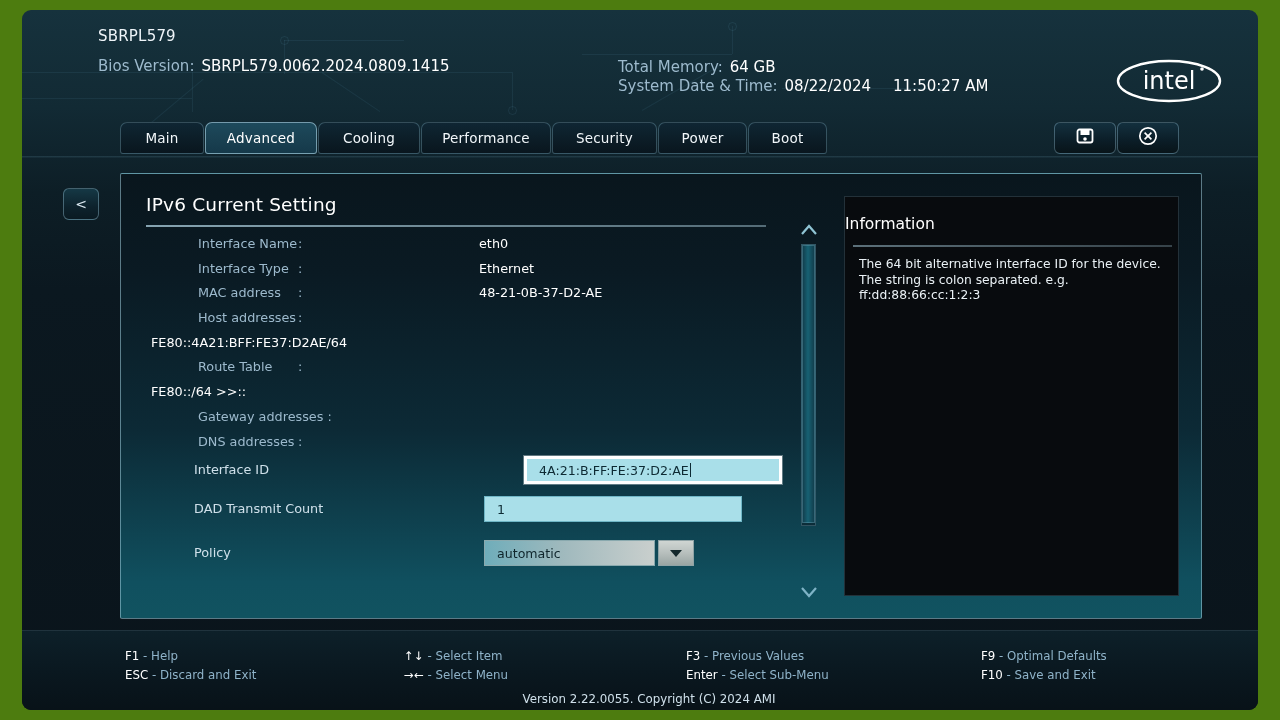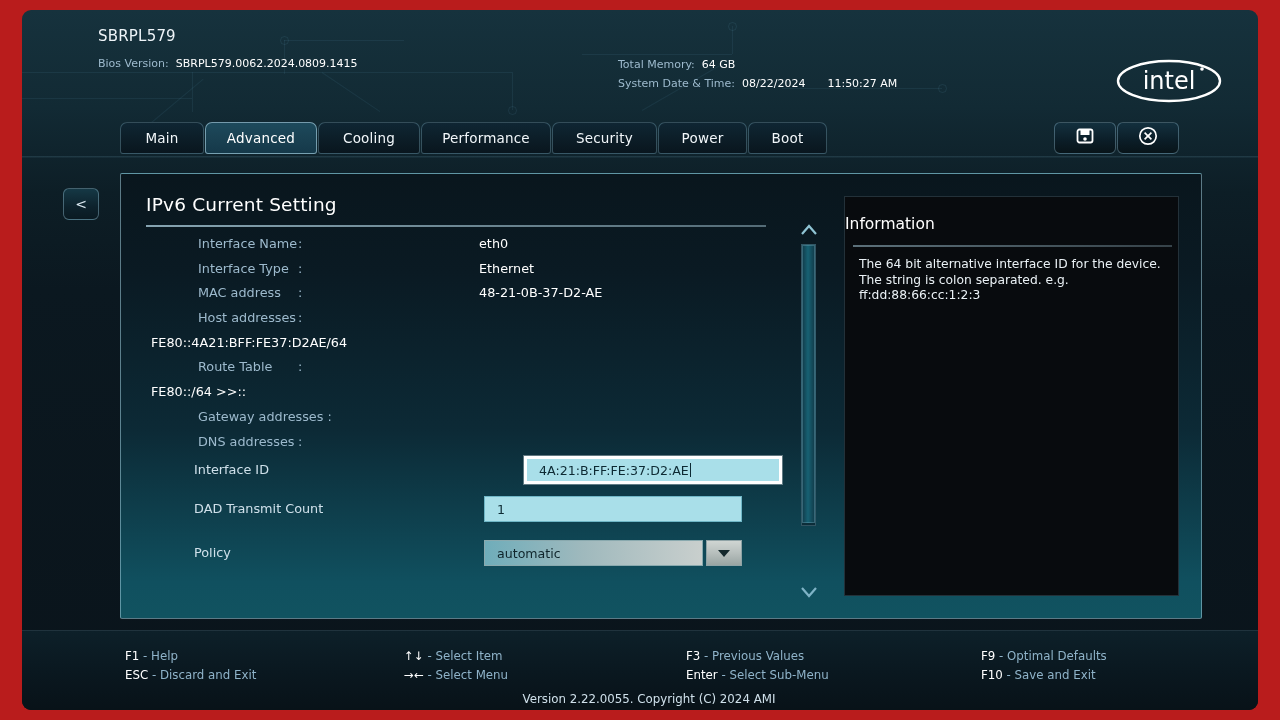--- a/index.html
+++ b/index.html
@@ -12,7 +12,7 @@
   #screen {
     position: absolute; left: 0; top: 0;
     width: 1280px; height: 720px;
-    background: #b91c1c;
+    background: #4d7c0f;
   }
   
   #frame {

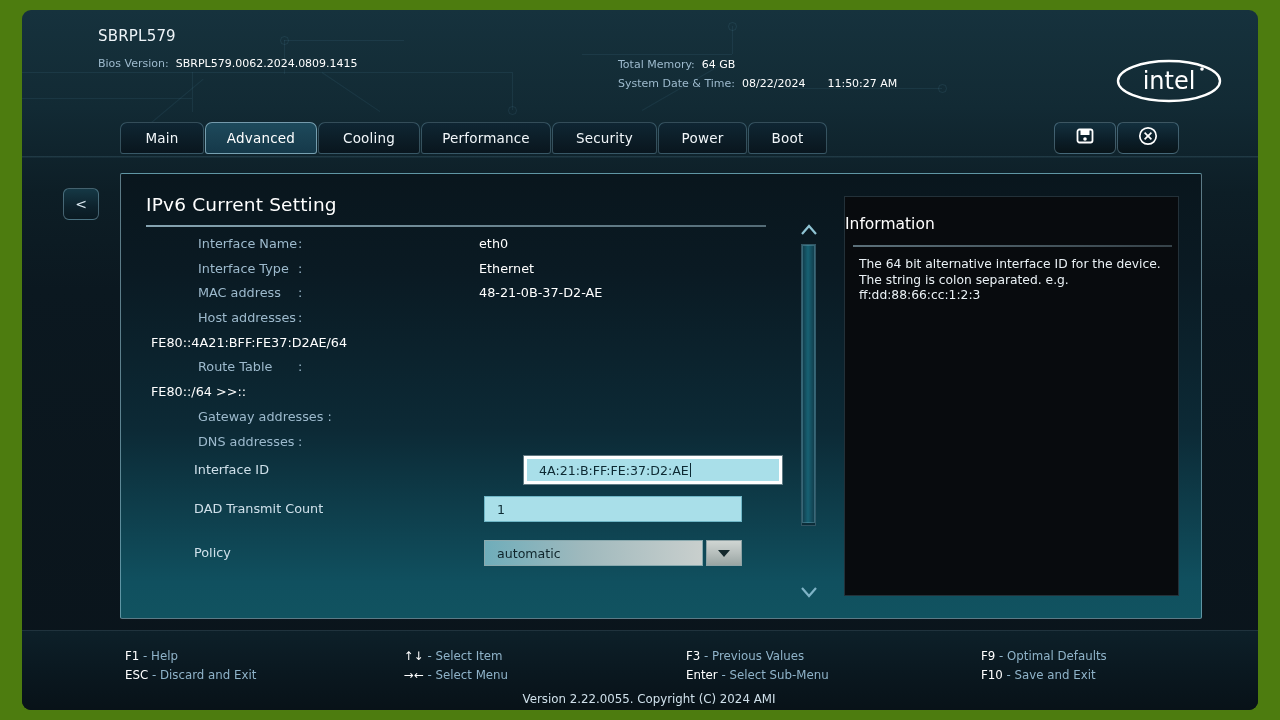--- a/index.html
+++ b/index.html
@@ -44,7 +44,7 @@
     position: absolute; left: 76px; top: 17px;
     color: #eef4f8; font-size: 15px; letter-spacing: .2px;
   }
-  .hdr-line { position: absolute; font-size: 11px; white-space: nowrap; text-align: right; }
+  .hdr-line { position: absolute; font-size: 15px; white-space: nowrap; text-align: right; }
   .hdr-label { color: #9dbacd; }
   .hdr-value { color: #ffffff; }
   #bios-version { left: 76px; top: 47px; }

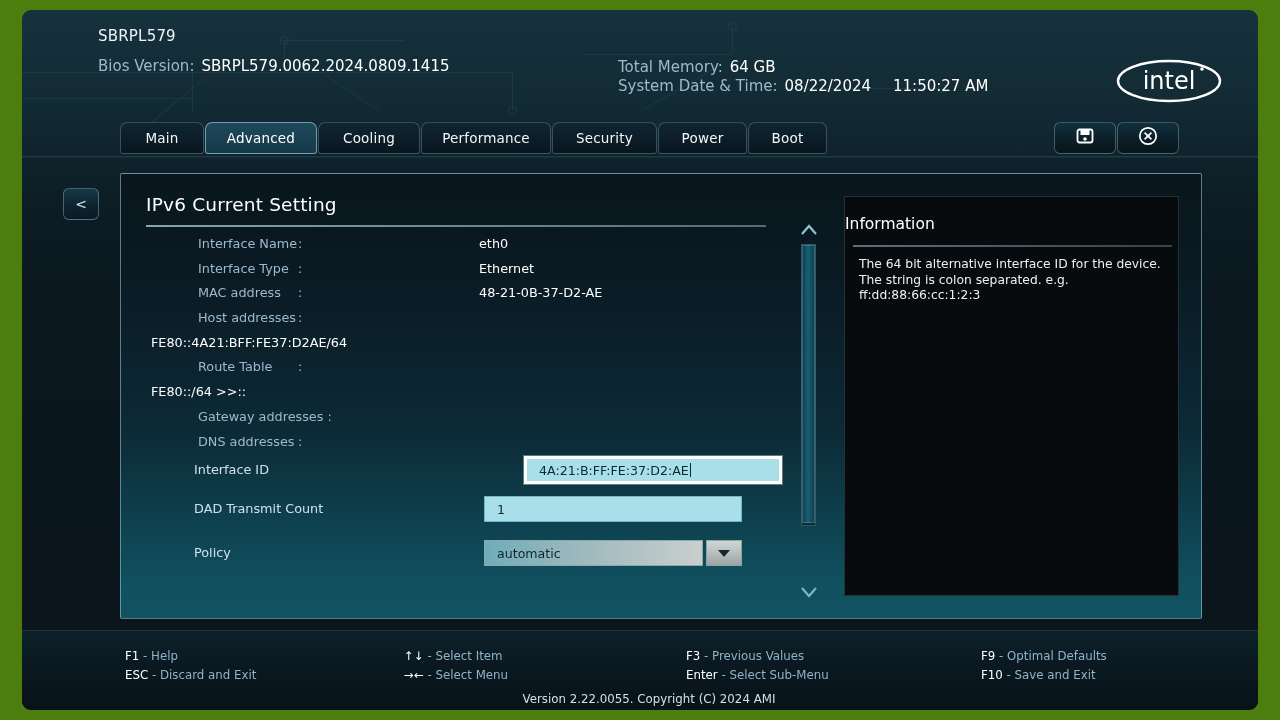--- a/index.html
+++ b/index.html
@@ -158,7 +158,7 @@
     background: #0d2a33; margin-left: 1px;
   }
   .dropdown {
-    position: absolute; left: 363px; width: 258px; height: 26px;
+    position: absolute; left: 363px; width: 210px; height: 26px;
     display: flex; align-items: stretch; justify-content: flex-end;
   }
   .dropdown .dd-text {

